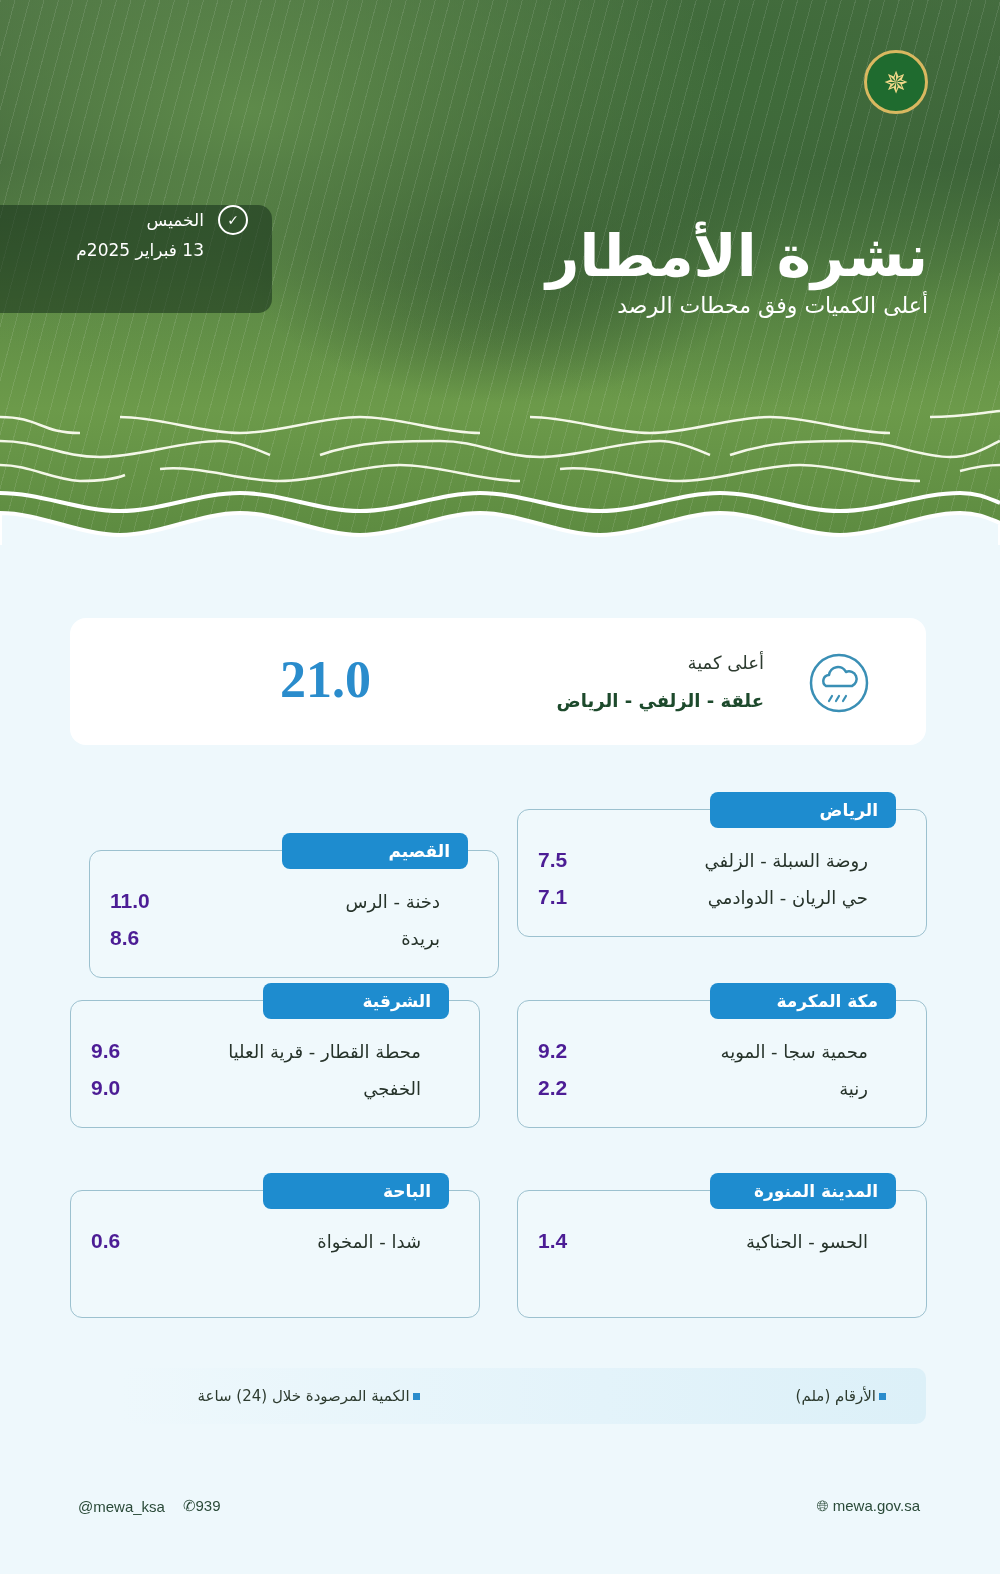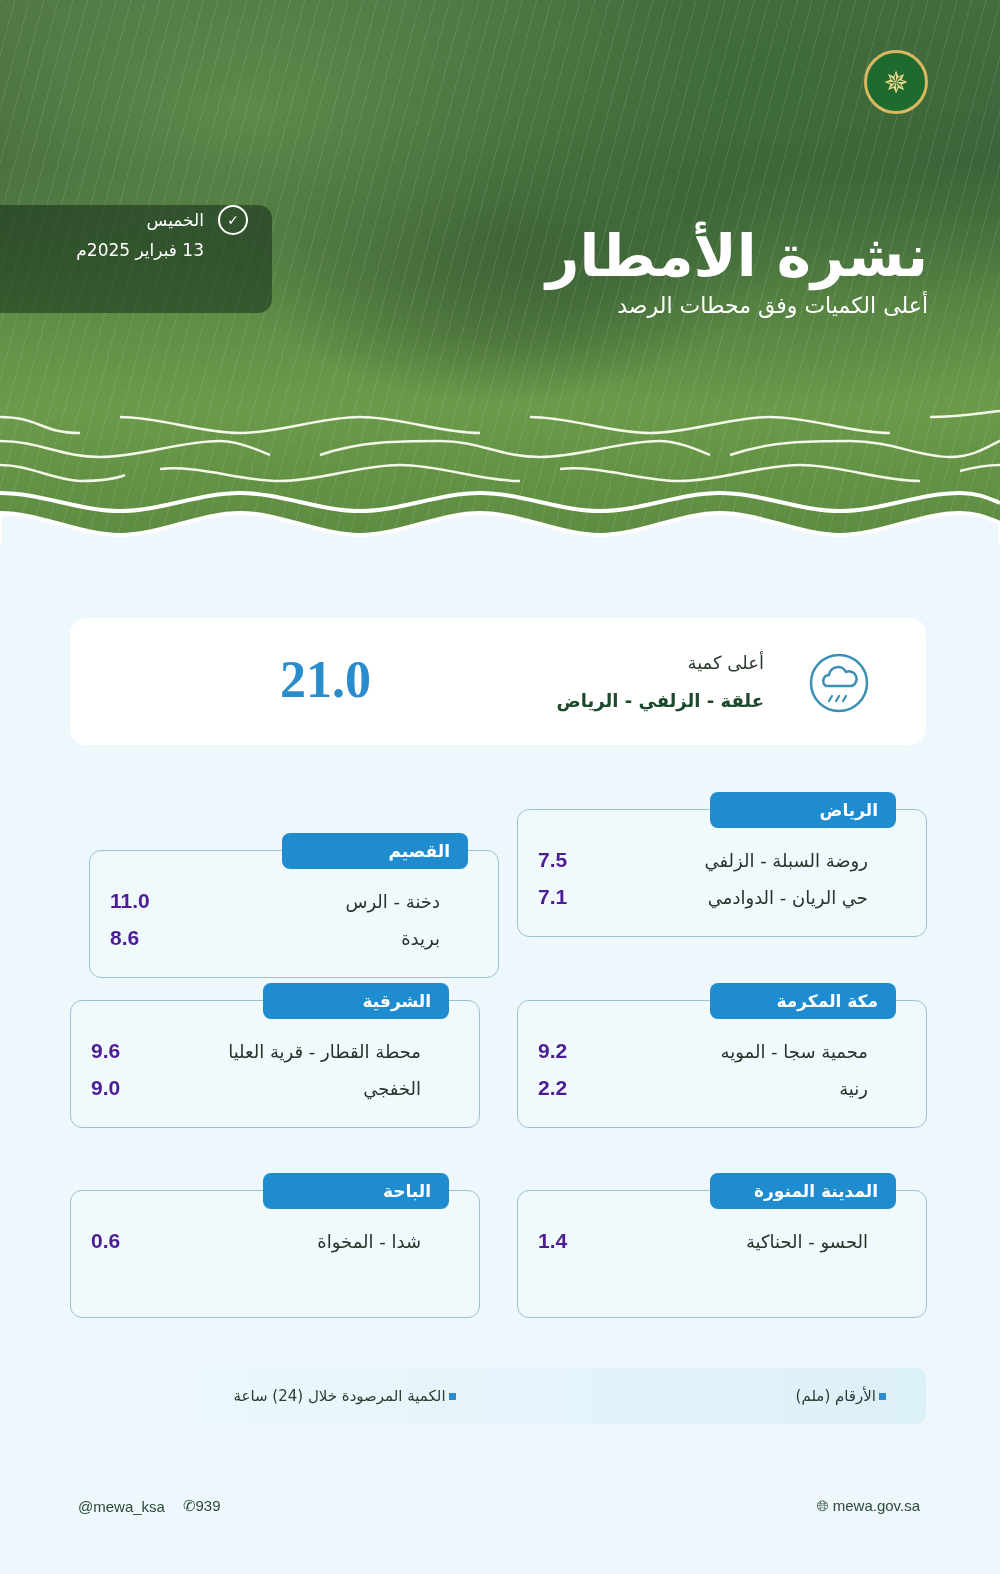--- a/index.html
+++ b/index.html
@@ -202,7 +202,7 @@
 </div>
 
 <div class="notes">
-  <div class="note" style="margin-right:40px;">
+  <div class="note" style="margin-right:40px;margin-left:36px;">
     <span class="sq"></span>
     <span>الأرقام (ملم)</span>
   </div>

